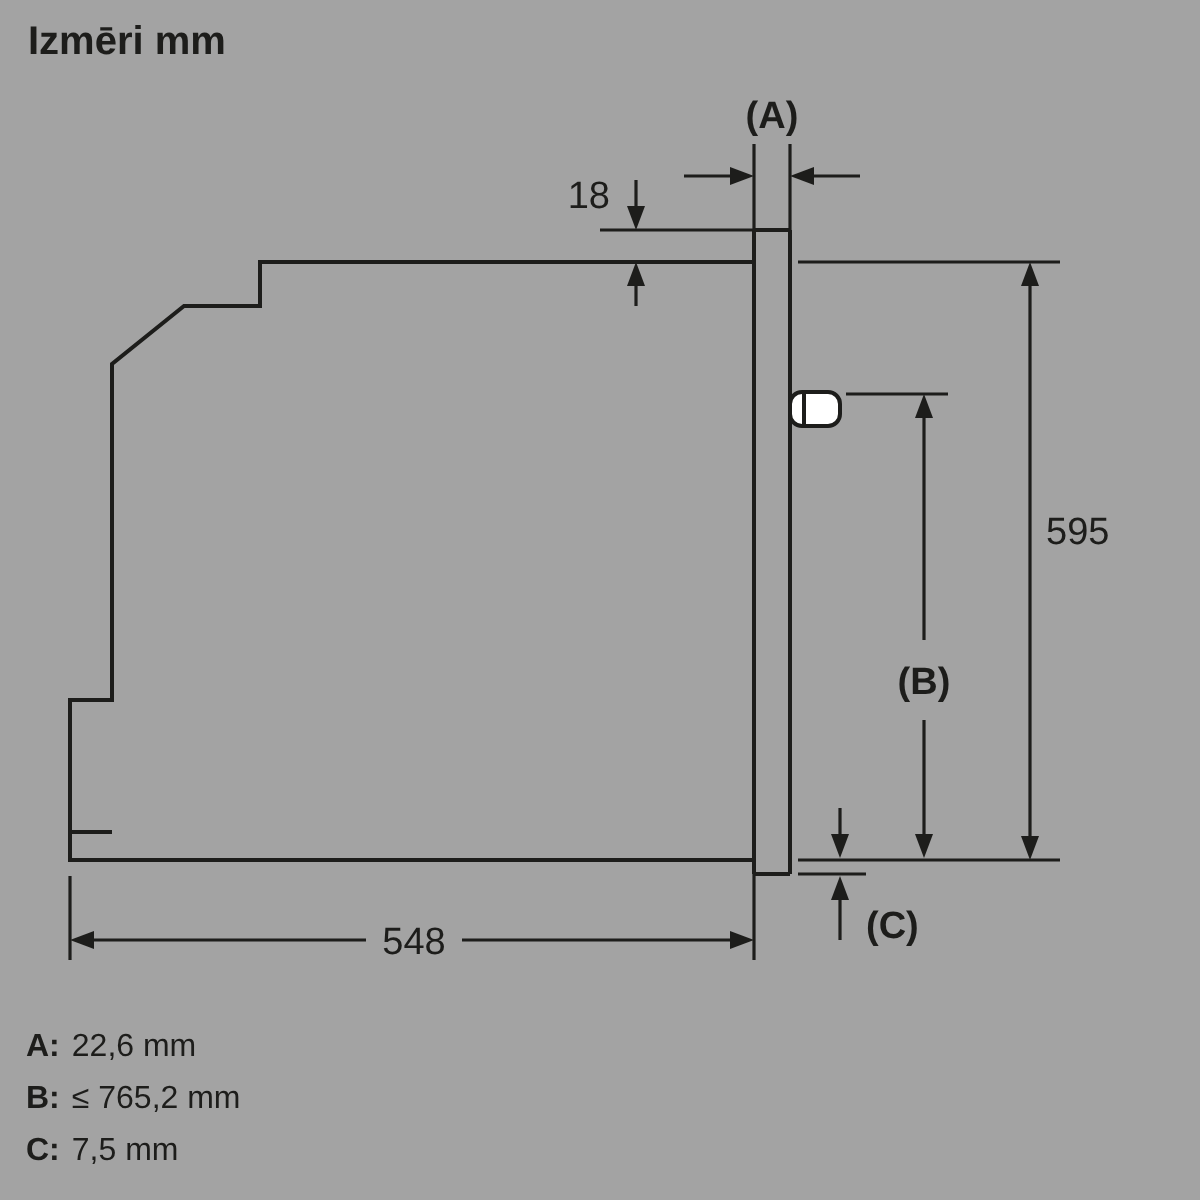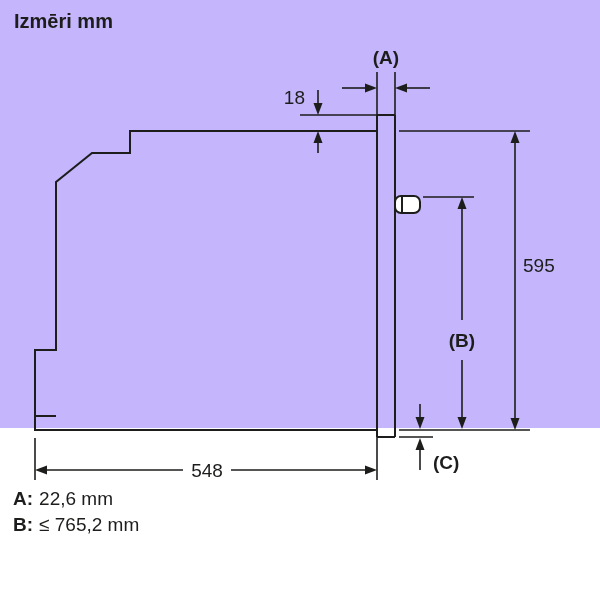--- a/index.html
+++ b/index.html
@@ -14,8 +14,8 @@
   .page {
     position: relative;
     width: 600px;
-    height: 428px;
-    background: #c4b5fd;
+    height: 600px;
+    background: #a3a3a3;
   }
   .title {
     position: absolute;

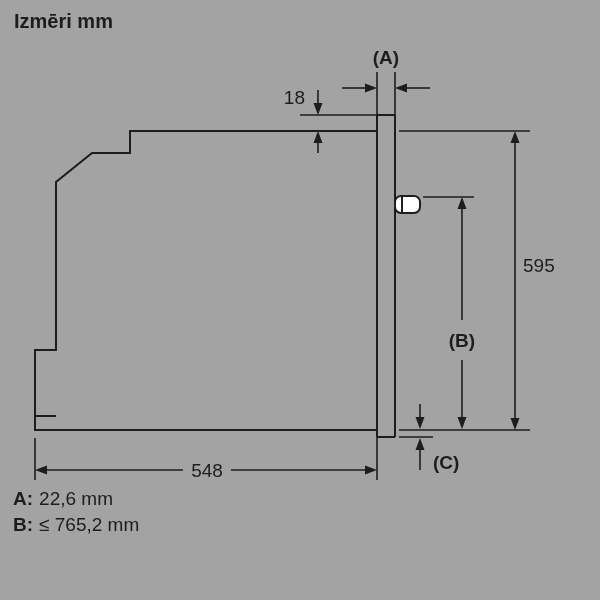--- a/index.html
+++ b/index.html
@@ -39,9 +39,9 @@
   .legend {
     position: absolute;
     left: 13px;
-    top: 486px;
+    top: 511px;
     color: #1d1d1b;
-    font-size: 19px;
+    font-size: 16px;
     line-height: 26px;
   }
   .legend-row { white-space: nowrap; }

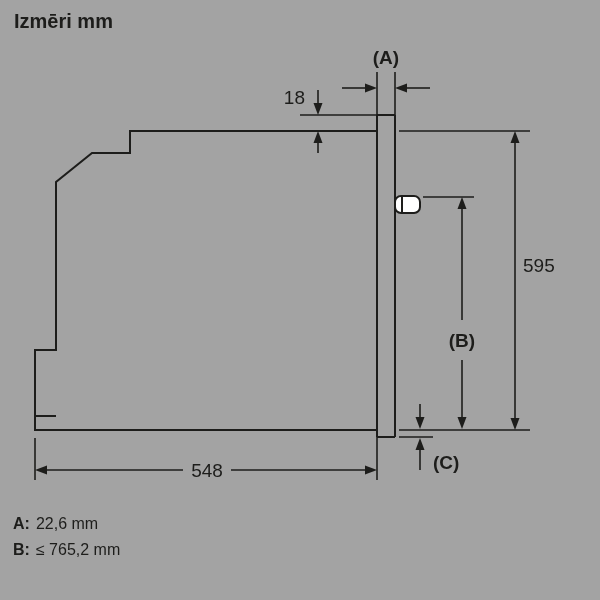--- a/index.html
+++ b/index.html
@@ -137,6 +137,9 @@
     <div class="legend-row">
       <span class="legend-key">B:</span><span class="legend-value">≤ 765,2 mm</span>
     </div>
+    <div class="legend-row">
+      <span class="legend-key">C:</span><span class="legend-value">7,5 mm</span>
+    </div>
   </div>
 
 </div>

